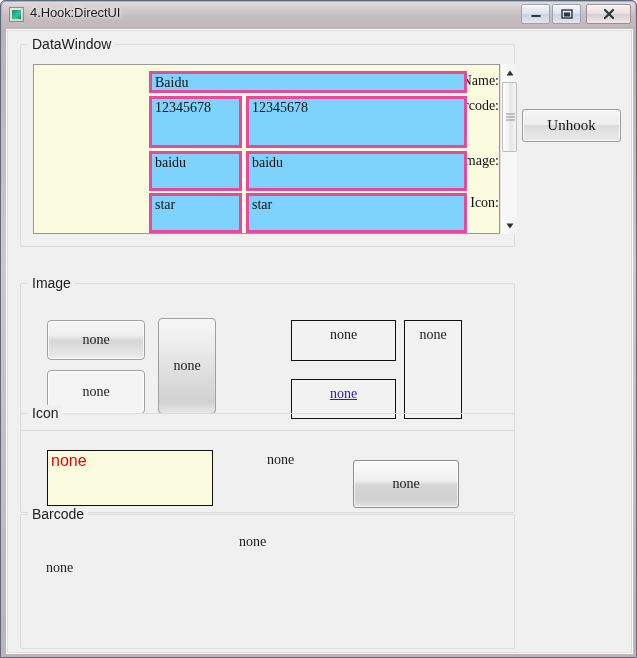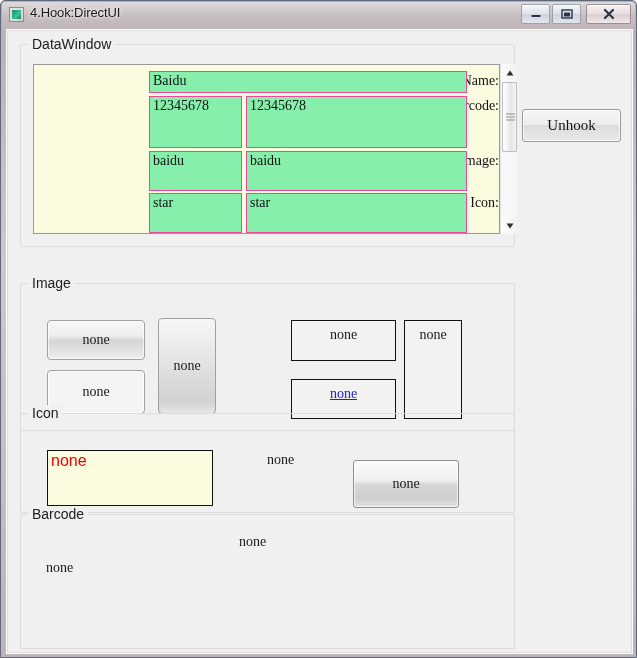--- a/index.html
+++ b/index.html
@@ -145,8 +145,8 @@
   .dw-field {
     position: absolute;
     box-sizing: border-box;
-    background: #86efac;
-    border: 1px solid #ec4899;
+    background: #7dd3fc;
+    border: 3px solid #ec4899;
     font-size: 14px;
     color: #111111;
     padding: 1px 3px;

